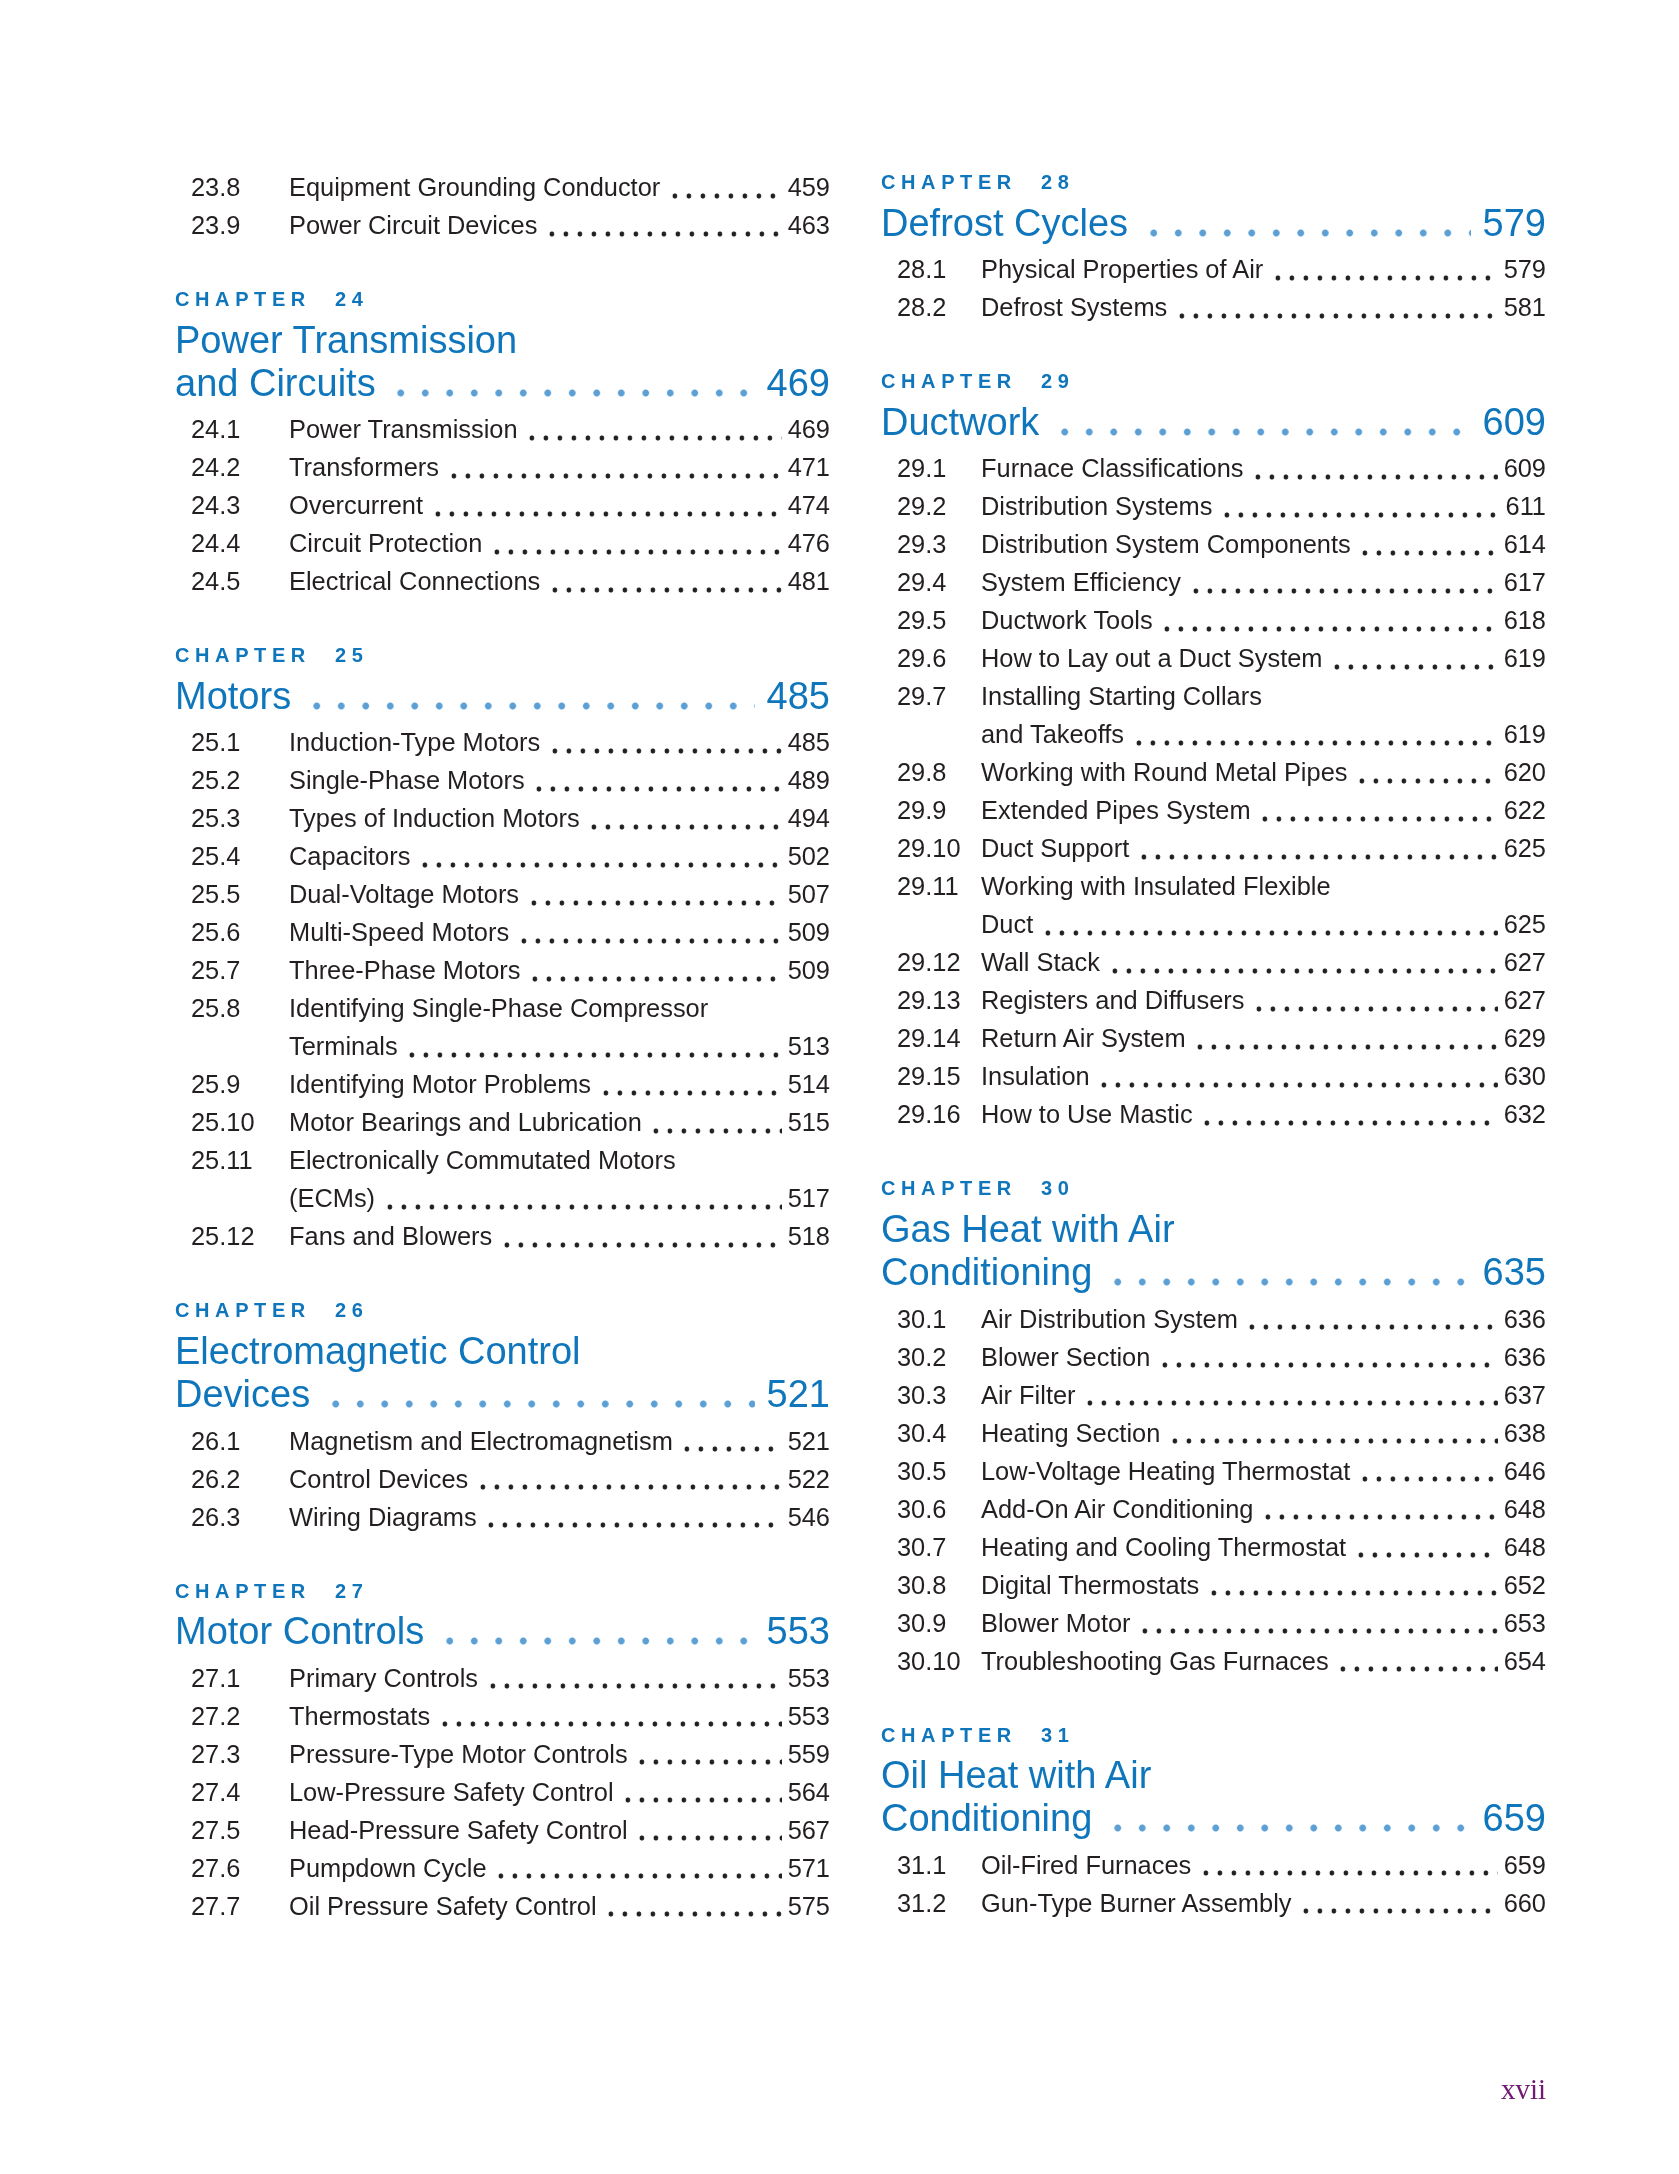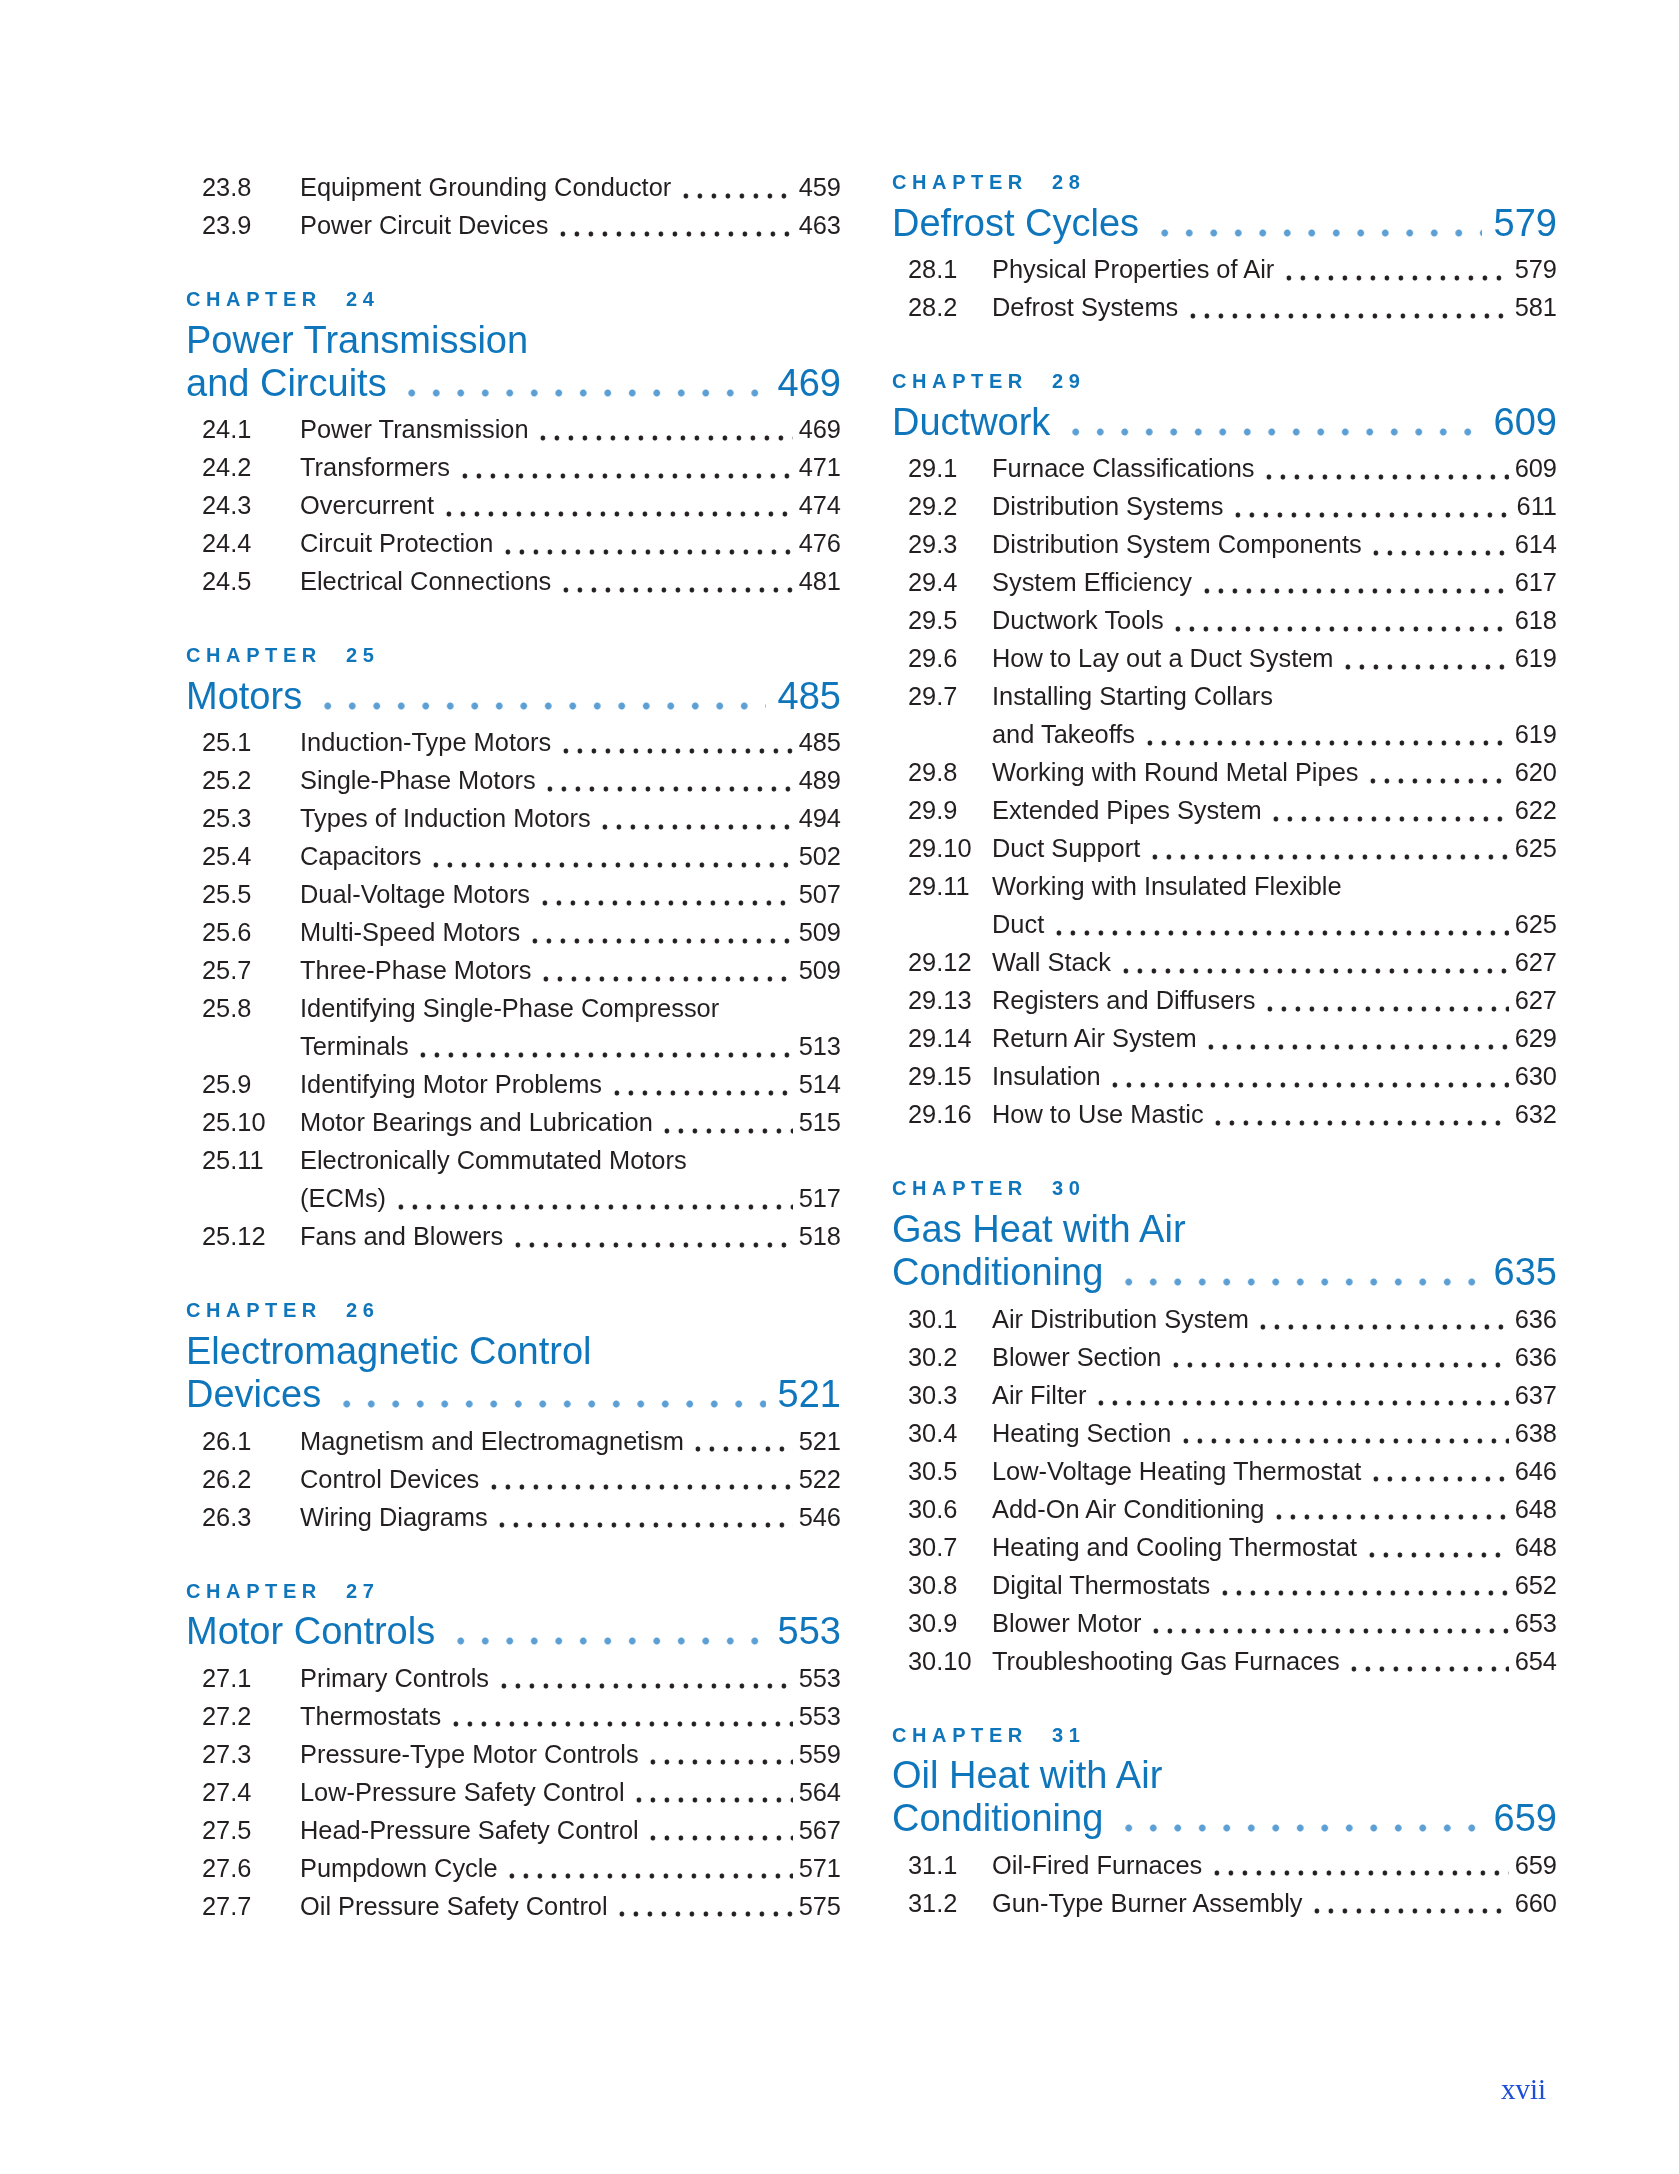--- a/index.html
+++ b/index.html
@@ -19,7 +19,7 @@
   }
   .columns{
     position:absolute;
-    left:186px;
+    left:175px;
     top:168px;
     display:flex;
     gap:51px;

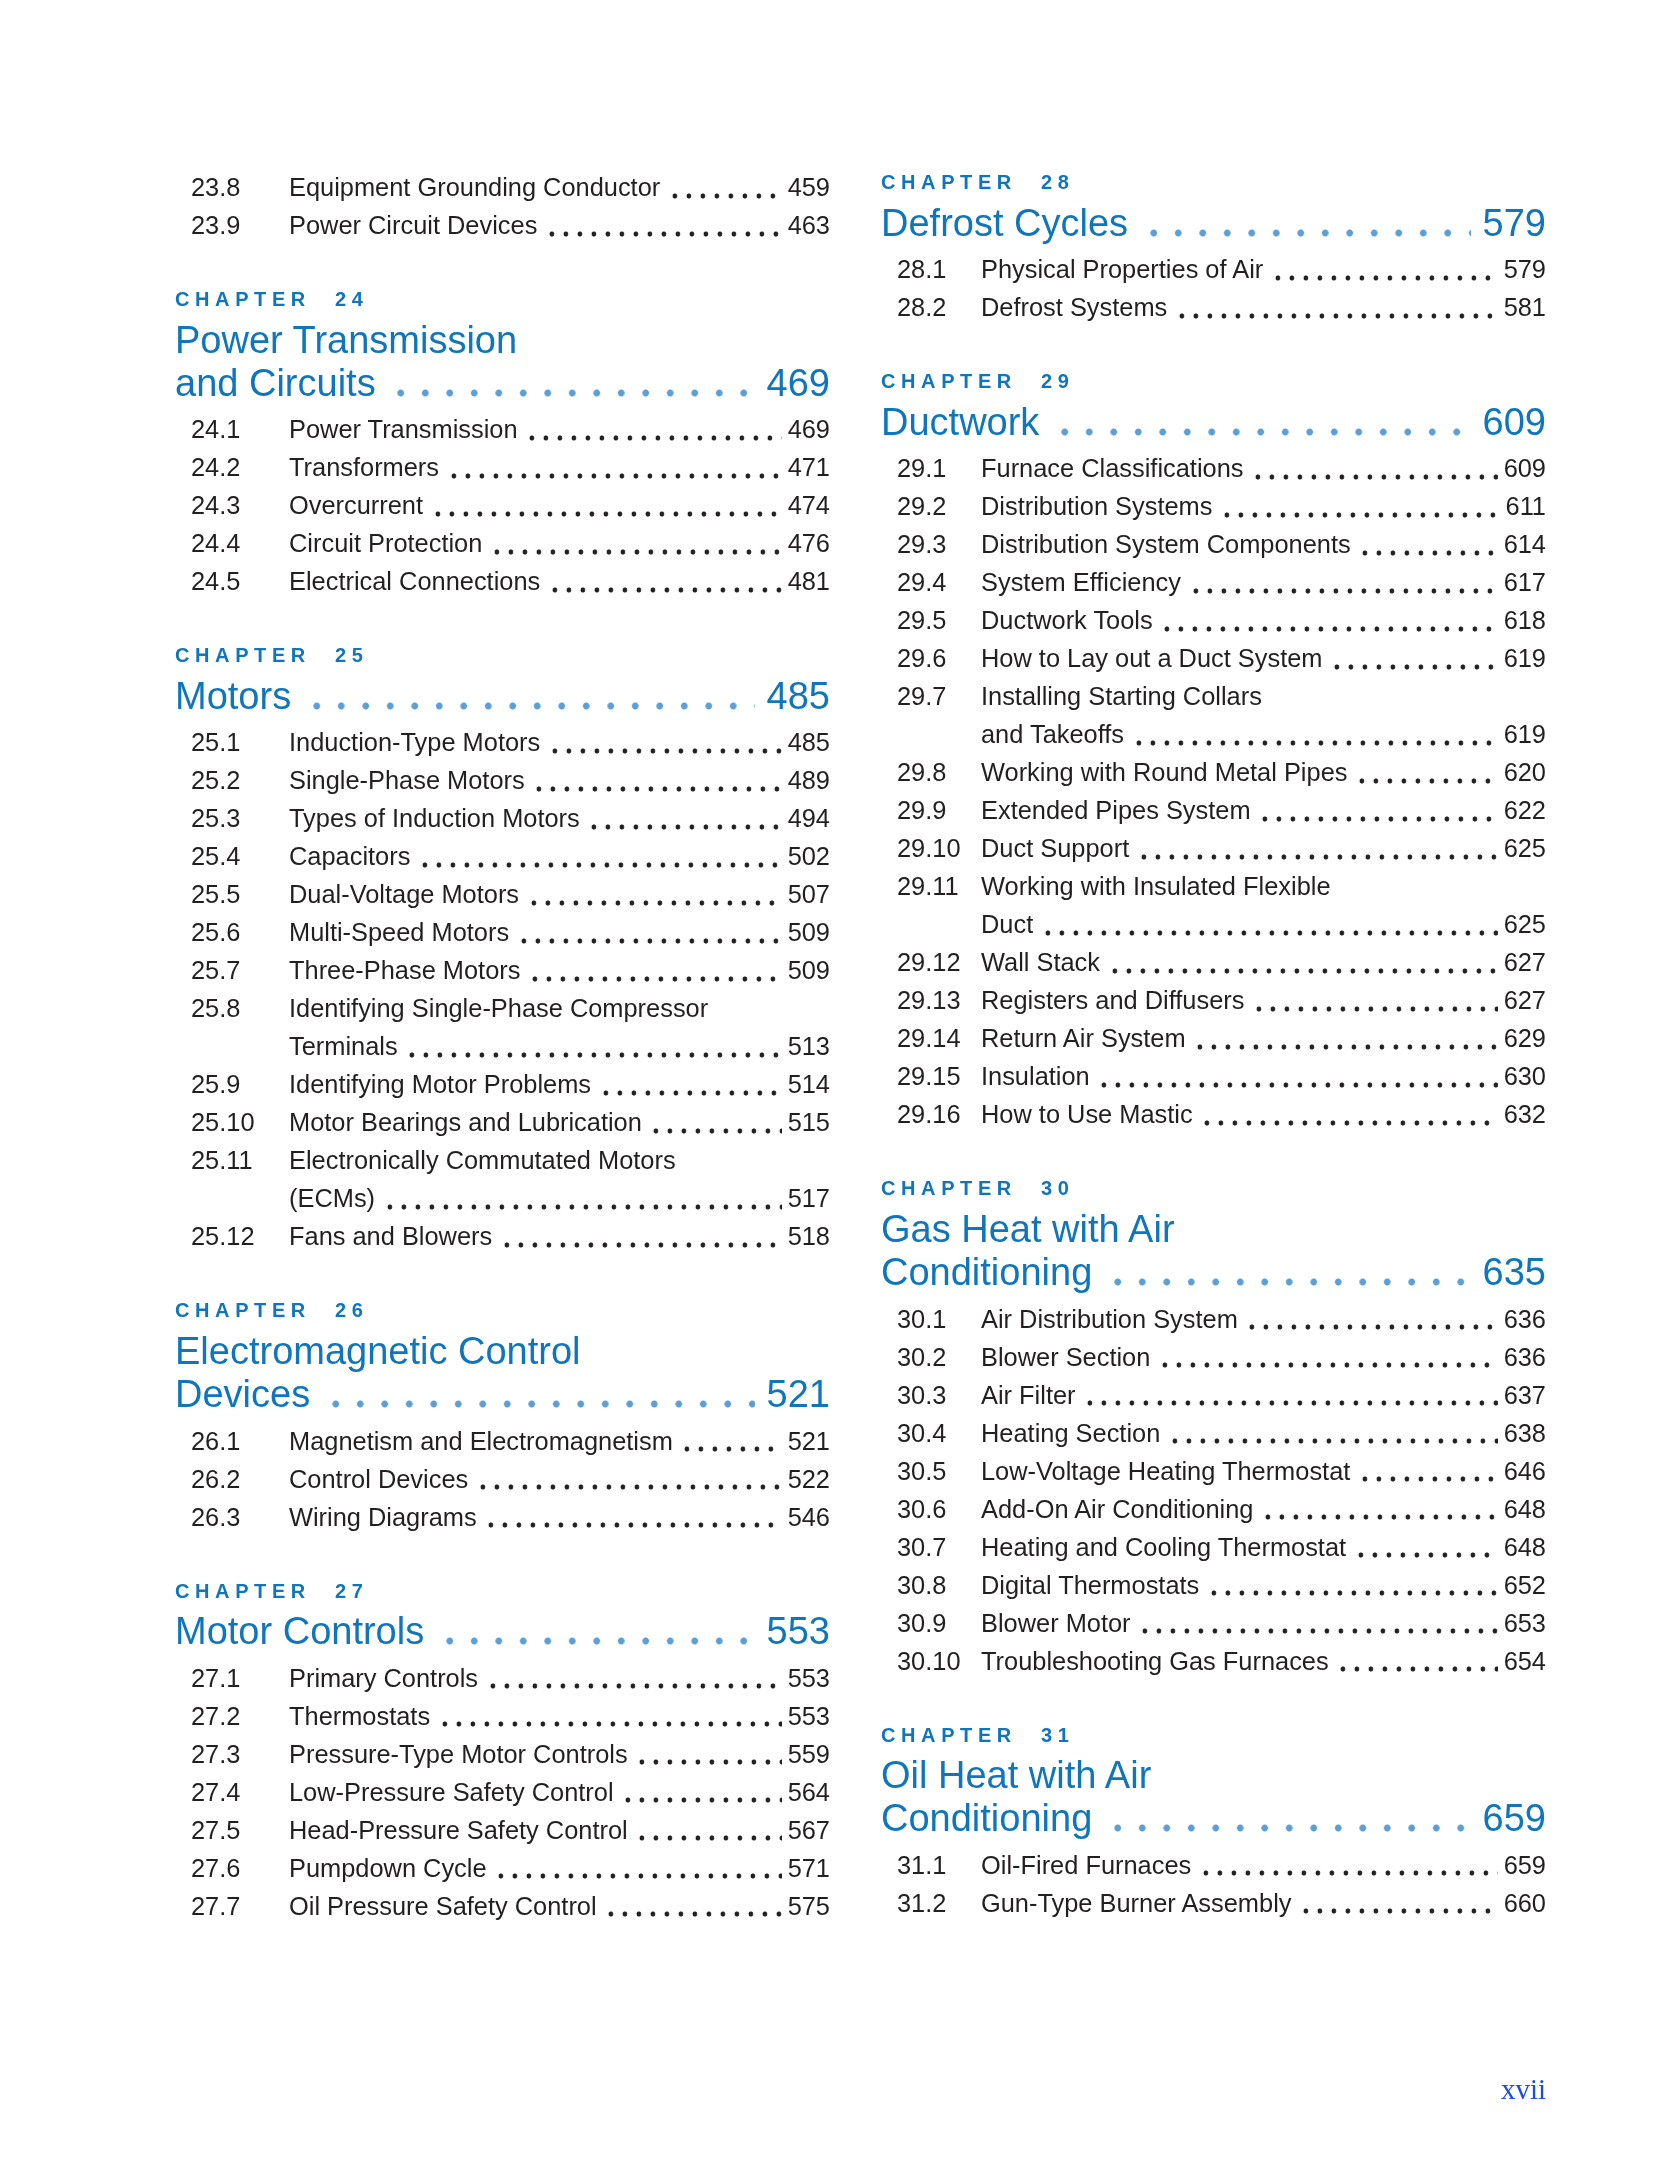--- a/index.html
+++ b/index.html
@@ -91,7 +91,7 @@
     text-align:right;
     font-family:"Liberation Serif","DejaVu Serif",serif;
     font-size:29px;
-    color:#1d4ed8;
+    color:#701a75;
   }
 </style>
 </head>

